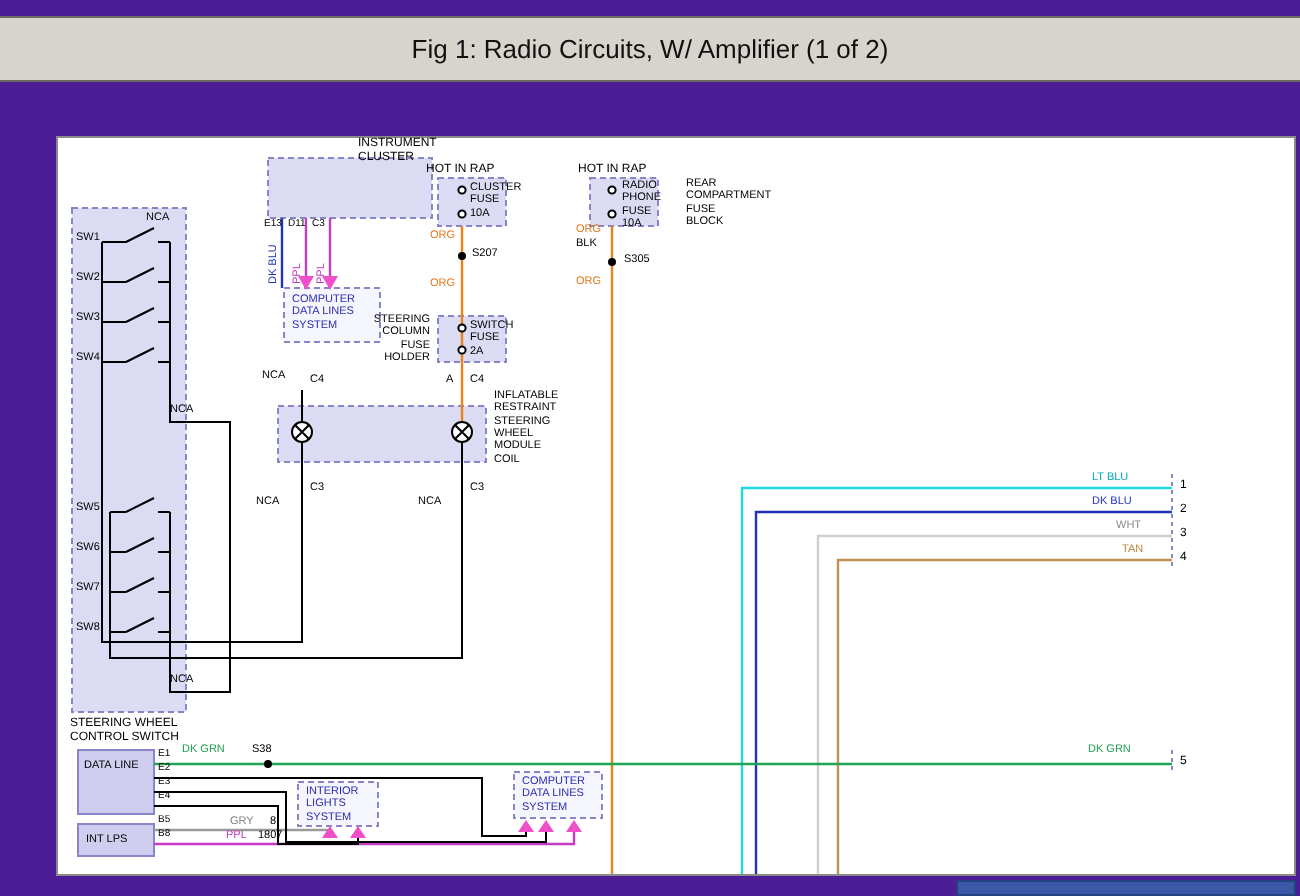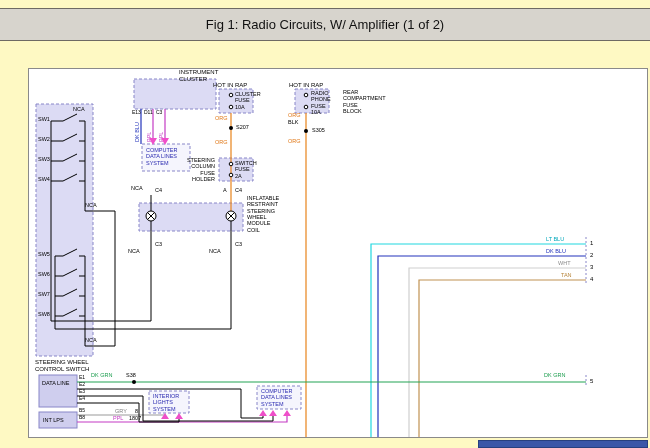--- a/index.html
+++ b/index.html
@@ -5,7 +5,7 @@
   *{box-sizing:border-box;}
   html,body{margin:0;padding:0;}
   body{background:#b3b0ab;font-family:"Liberation Sans",sans-serif;}
-  .screen{position:relative;width:650px;height:448px;background:#fef9c3;overflow:hidden;}
+  .screen{position:relative;width:650px;height:448px;background:#4c1d95;overflow:hidden;}
   .titlebar{position:absolute;left:0;top:8px;width:650px;height:33px;background:#d7d4cd;
             border-top:1px solid #6e6a63;border-bottom:1px solid #6e6a63;
             display:flex;align-items:center;justify-content:center;

